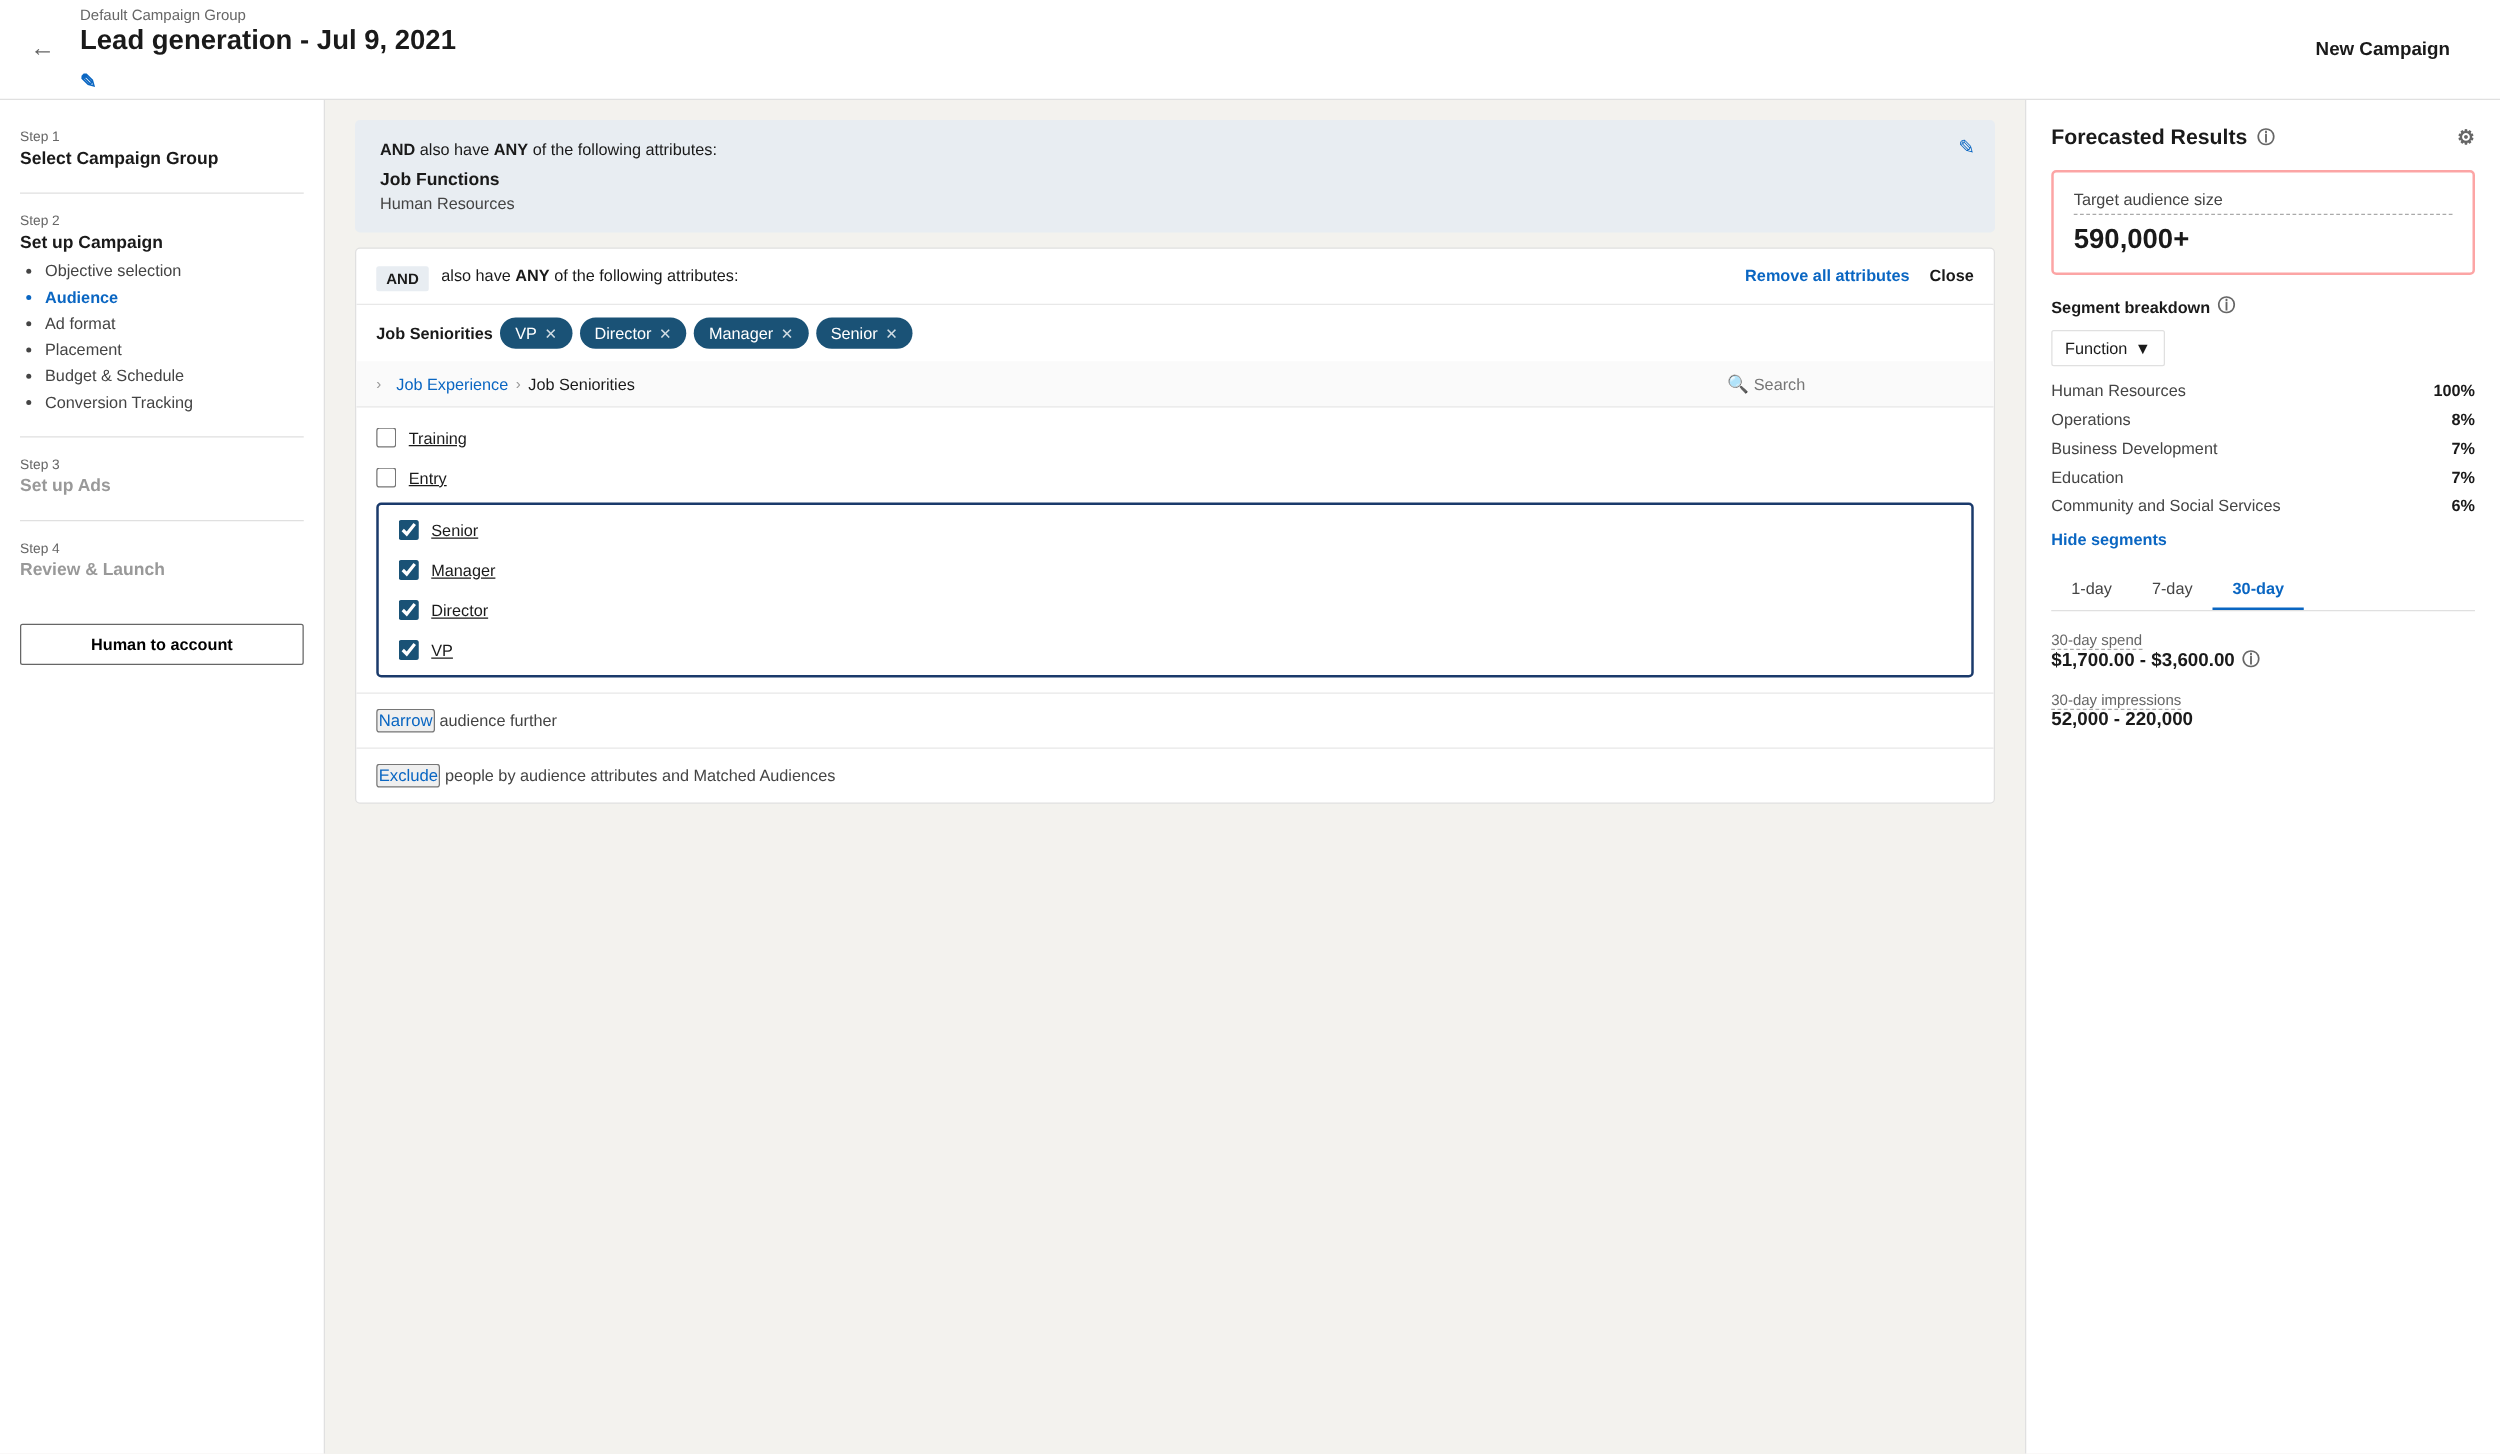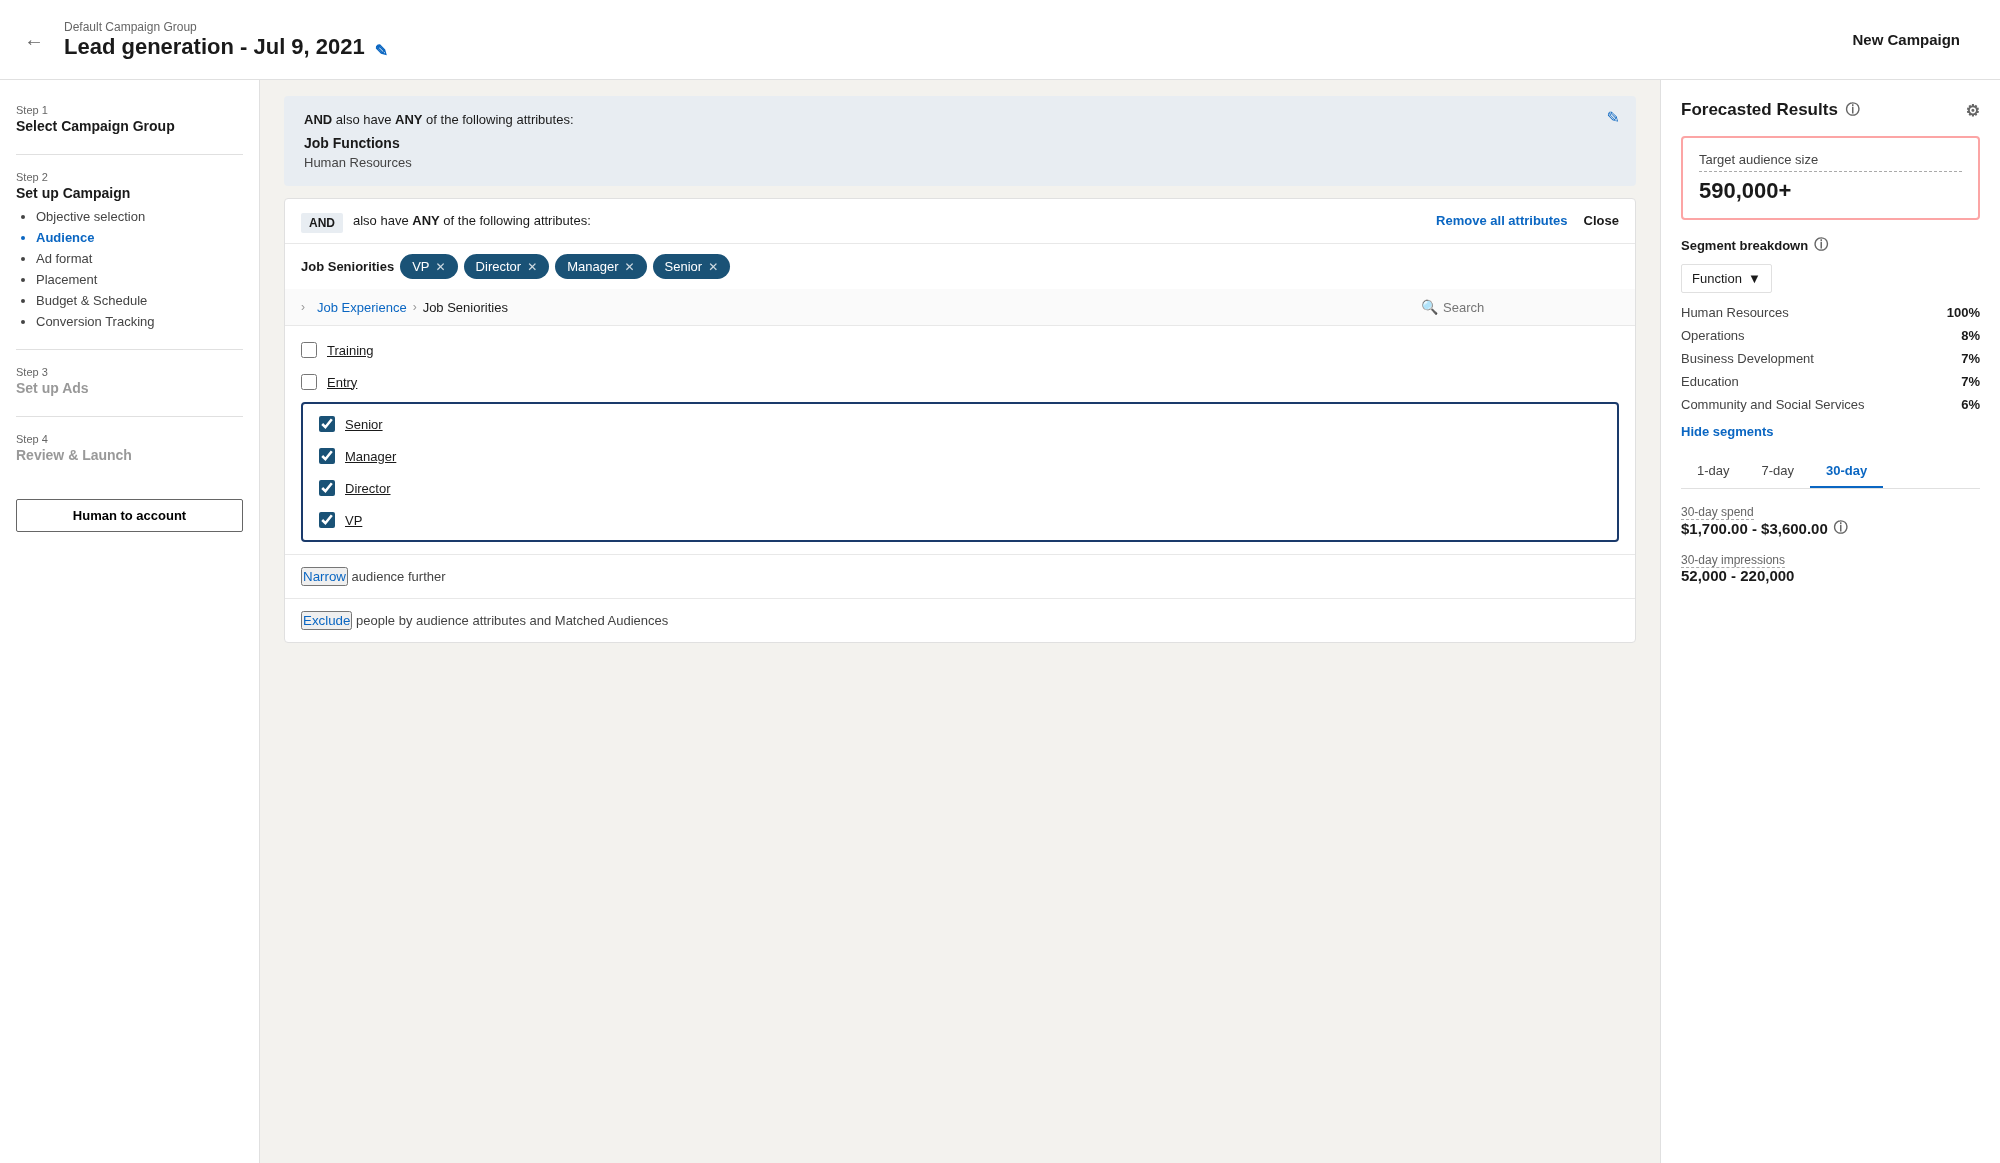--- a/index.html
+++ b/index.html
@@ -36,8 +36,9 @@
       font-weight: 600;
       color: #1a1a1a;
       display: flex;
-      align-items: flex-end;
+      align-items: flex-start;
       gap: 10px;
+      flex-direction: column;
     }
     .header-title .edit-icon {
       color: #0a66c2;

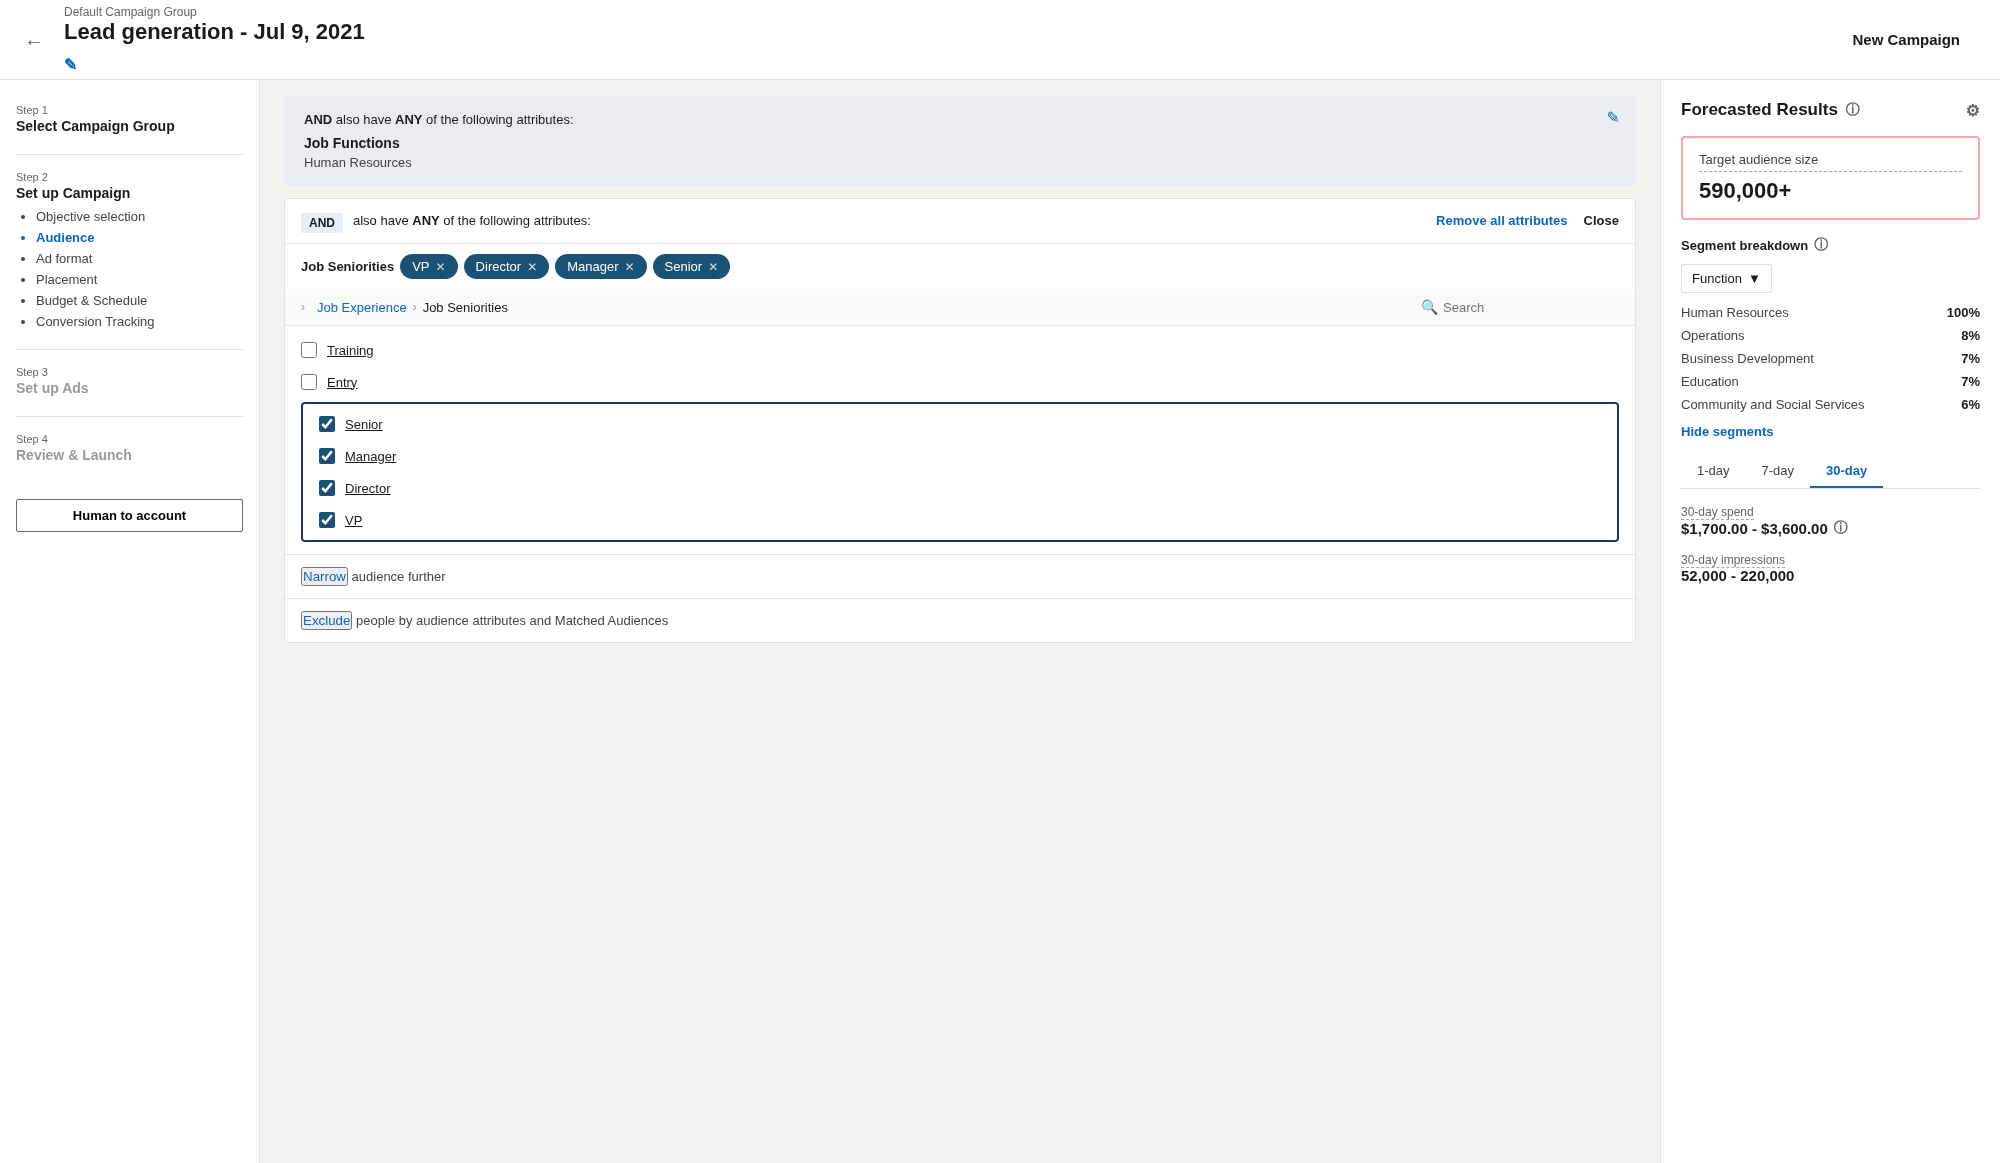--- a/index.html
+++ b/index.html
@@ -319,7 +319,7 @@
 
     
     .right-panel {
-      width: 340px;
+      width: 380px;
       background: #fff;
       border-left: 1px solid #e0e0e0;
       padding: 20px;

